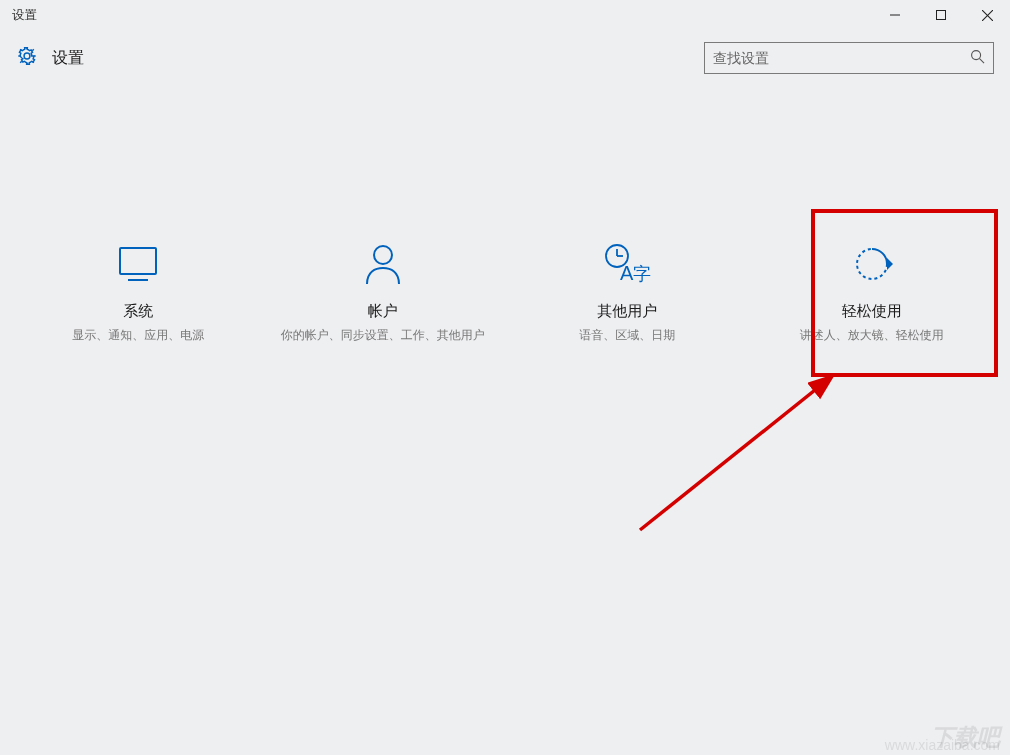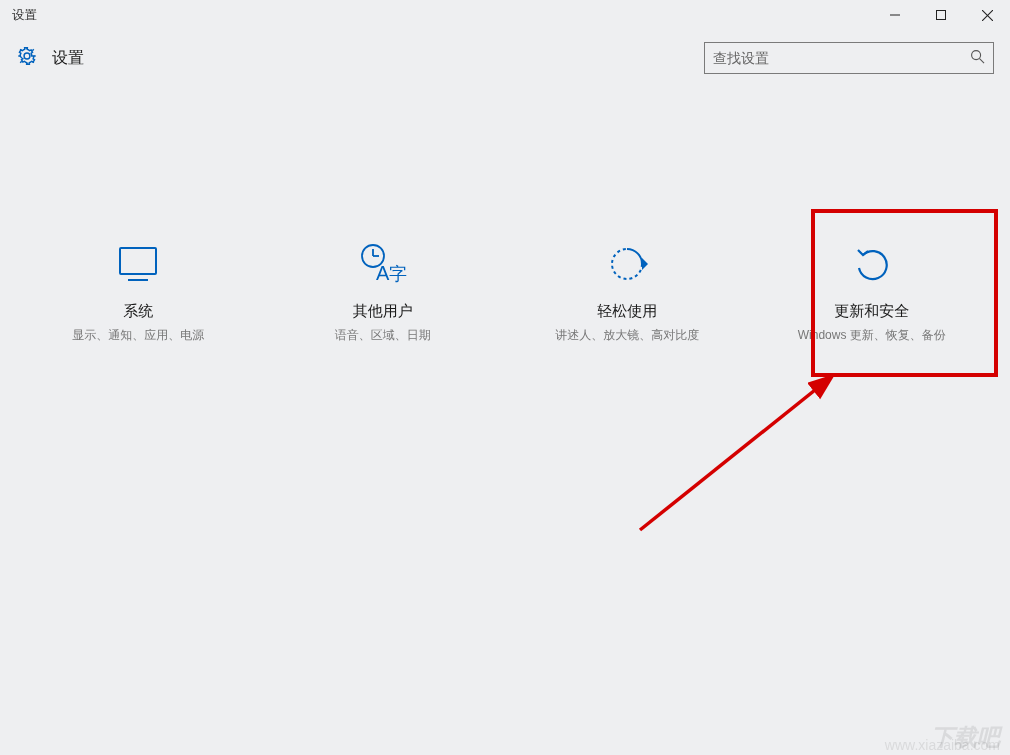--- a/index.html
+++ b/index.html
@@ -227,6 +227,16 @@
 
 
 
+  <div class="tile">
+    <div class="tile-icon">
+      <svg width="40" height="44" viewBox="0 0 40 44" fill="none" stroke="#0062bd" stroke-width="2">
+        <circle cx="20" cy="13" r="9"></circle>
+        <path d="M4 42 C4 30 12 26 20 26 C28 26 36 30 36 42"></path>
+      </svg>
+    </div>
+    <div class="tile-title">帐户</div>
+    <div class="tile-desc">你的帐户、同步设置、工作、其他用户</div>
+  </div>
 
   <div class="tile">
     <div class="tile-icon">

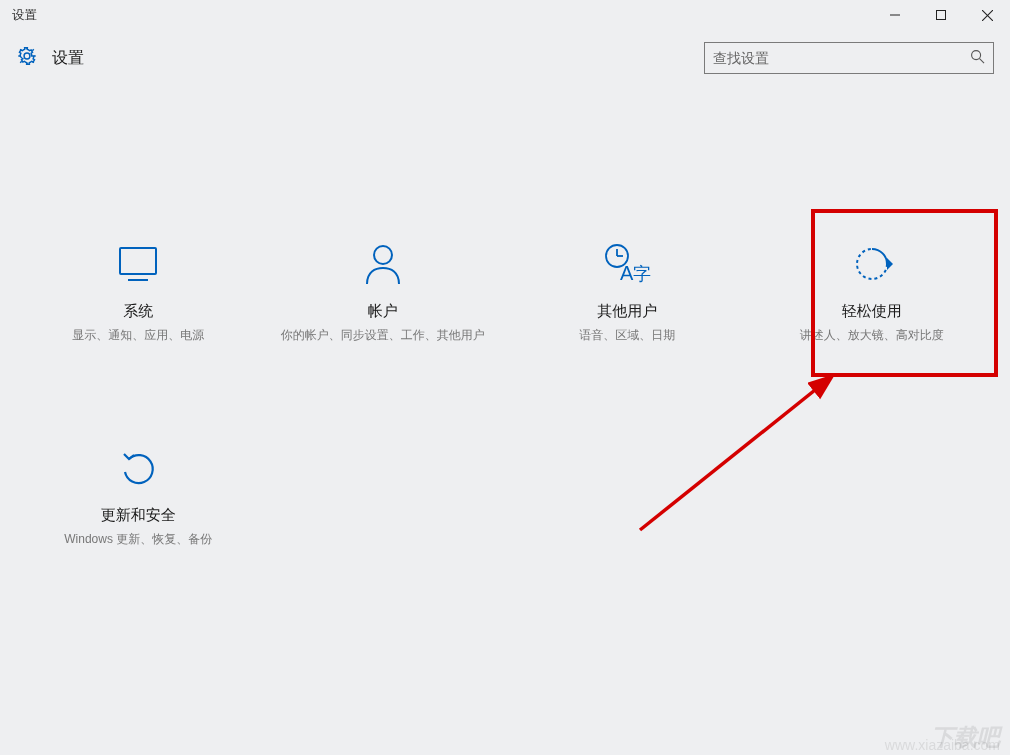--- a/index.html
+++ b/index.html
@@ -261,7 +261,7 @@
       </svg>
     </div>
     <div class="tile-title">轻松使用</div>
-    <div class="tile-desc">讲述人、放大镜、高对比度</div>
+    <div class="tile-desc">讲述人、放大镜、轻松使用</div>
   </div>
 
 

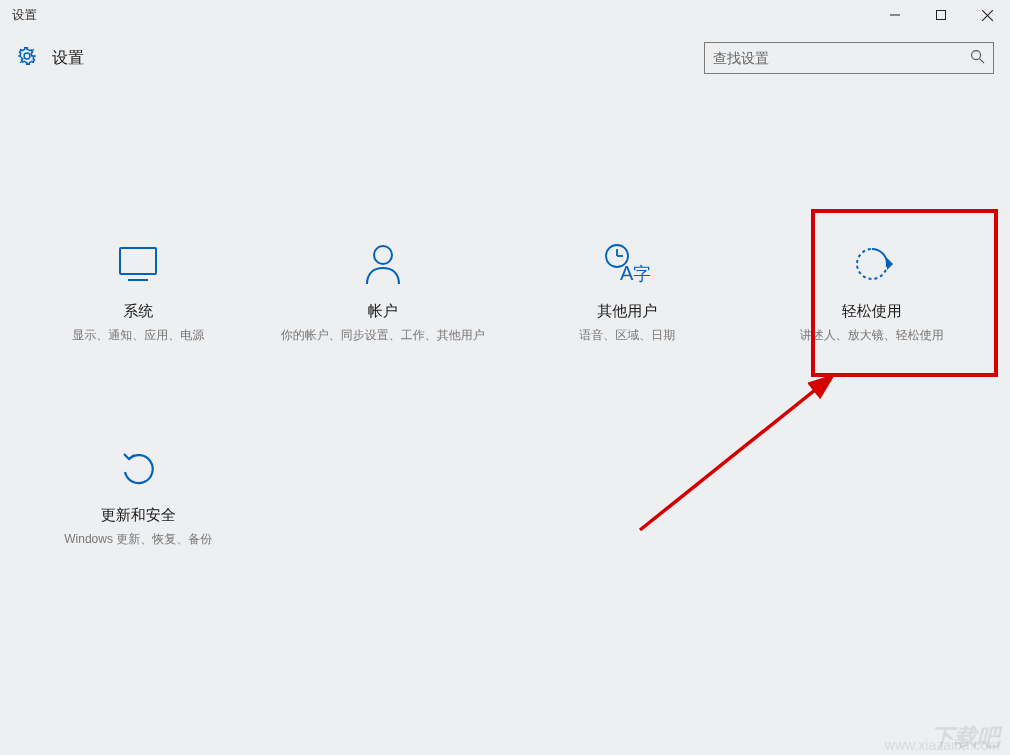--- a/index.html
+++ b/index.html
@@ -265,16 +265,6 @@
   </div>
 
 
-  <div class="tile">
-    <div class="tile-icon">
-      <svg width="42" height="42" viewBox="0 0 42 42" fill="none" stroke="#0062bd" stroke-width="2.2">
-        <path d="M8 25 A14 14 0 1 0 12 12"></path>
-        <polyline points="7,7 12,12 17,8" fill="none"></polyline>
-      </svg>
-    </div>
-    <div class="tile-title">更新和安全</div>
-    <div class="tile-desc">Windows 更新、恢复、备份</div>
-  </div>
 
 </div>
 

